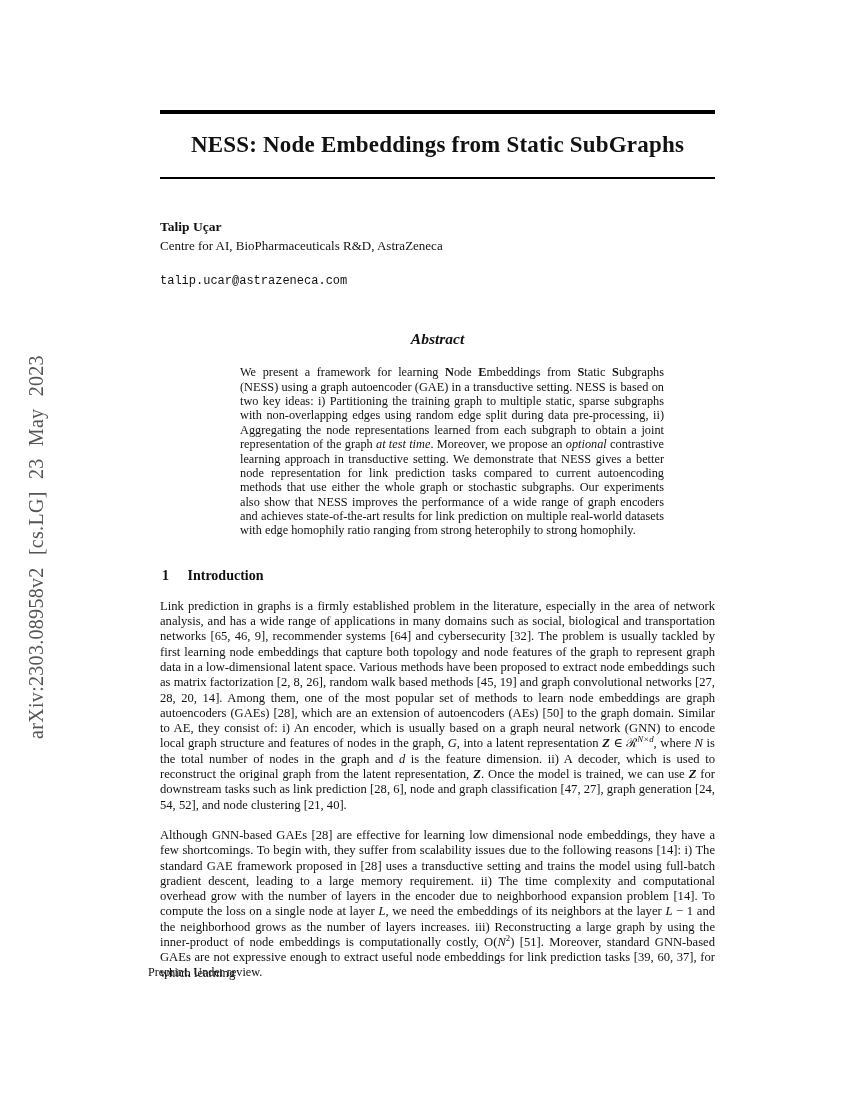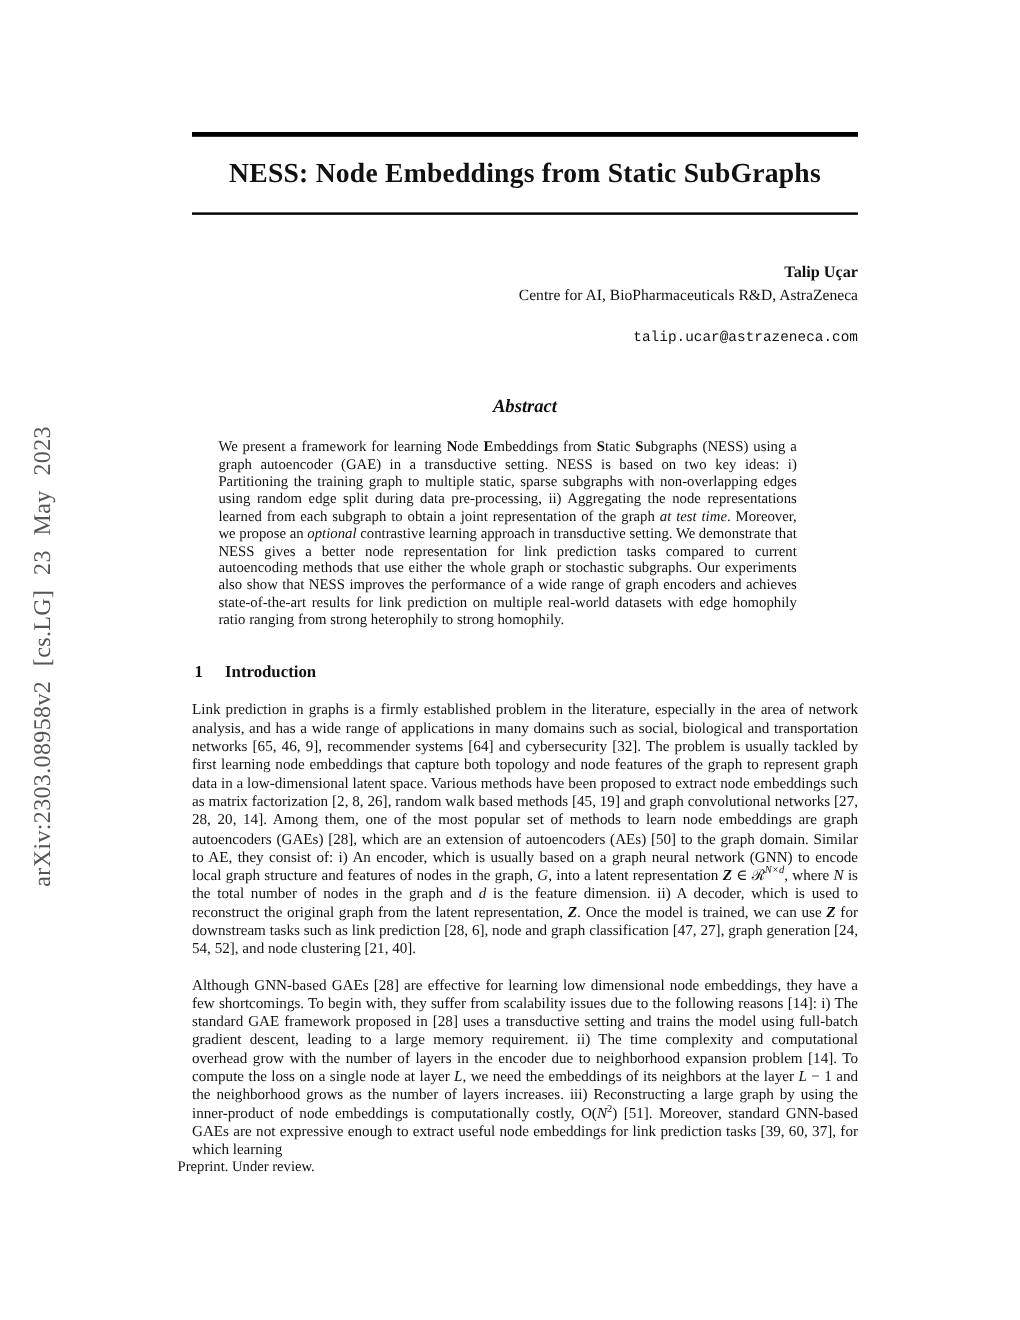--- a/index.html
+++ b/index.html
@@ -25,7 +25,7 @@
   }
   .rule-thin { height: 2px; background: #000000; }
 
-  .author-block { margin-top: 40px; text-align: right; }
+  .author-block { margin-top: 40px; text-align: left; }
   .author-name { font-weight: 700; font-size: 13.5px; }
   .affiliation { font-size: 13px; margin-top: 3px; }
   .email {

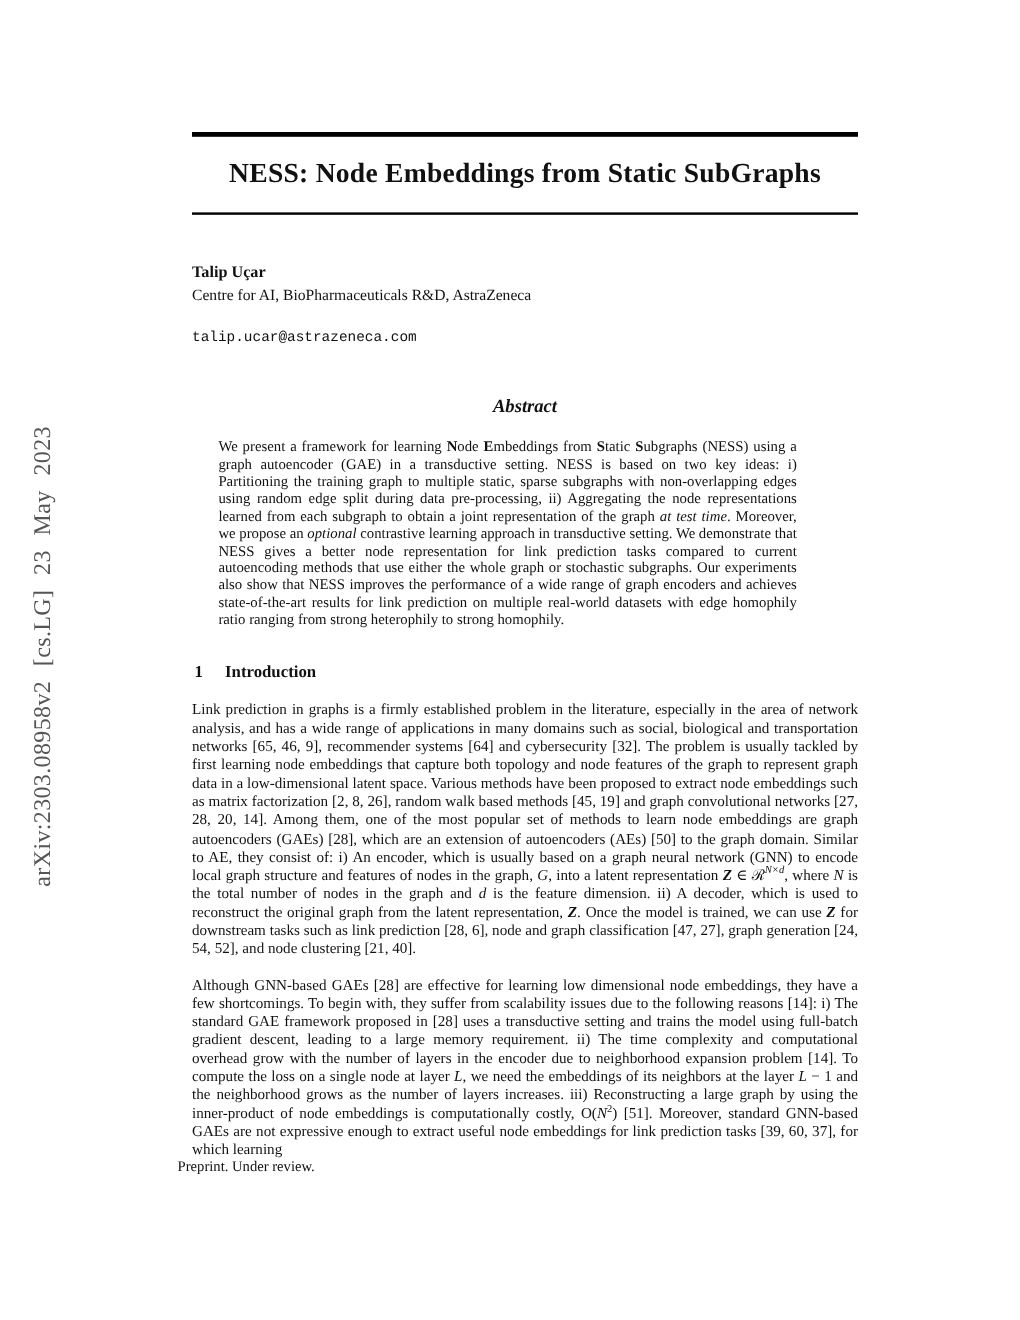--- a/index.html
+++ b/index.html
@@ -37,7 +37,7 @@
   .abstract { margin-top: 42px; }
   .abstract-title { text-align: center; font-weight: 700; font-size: 15.5px; font-style: italic; }
   p.abstract-body {
-    margin: 17px 51px 0 22px;
+    margin: 17px 51px 0 80px;
     font-size: 12.3px;
     line-height: 1.17;
     text-align: justify;

